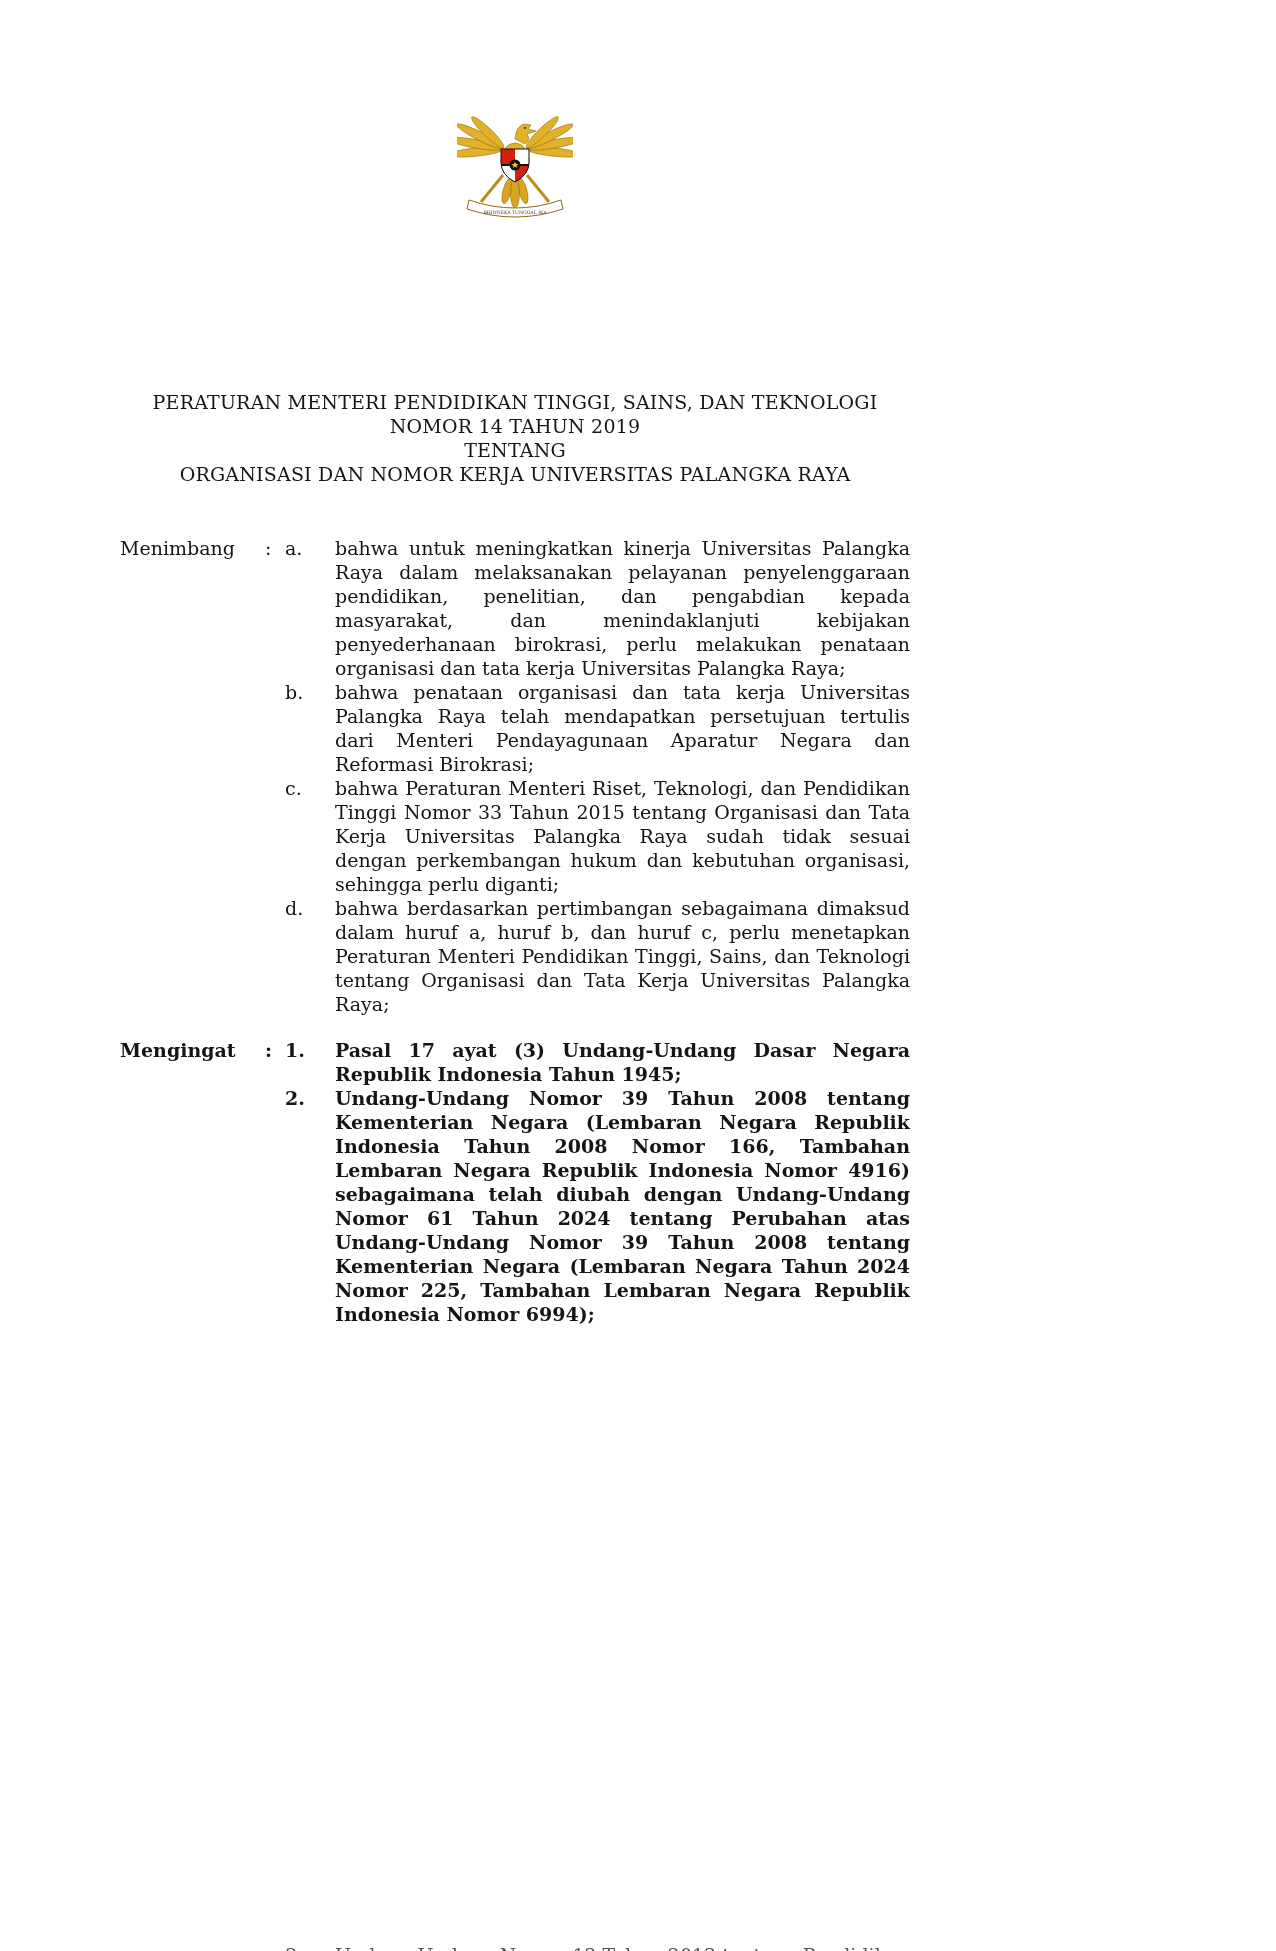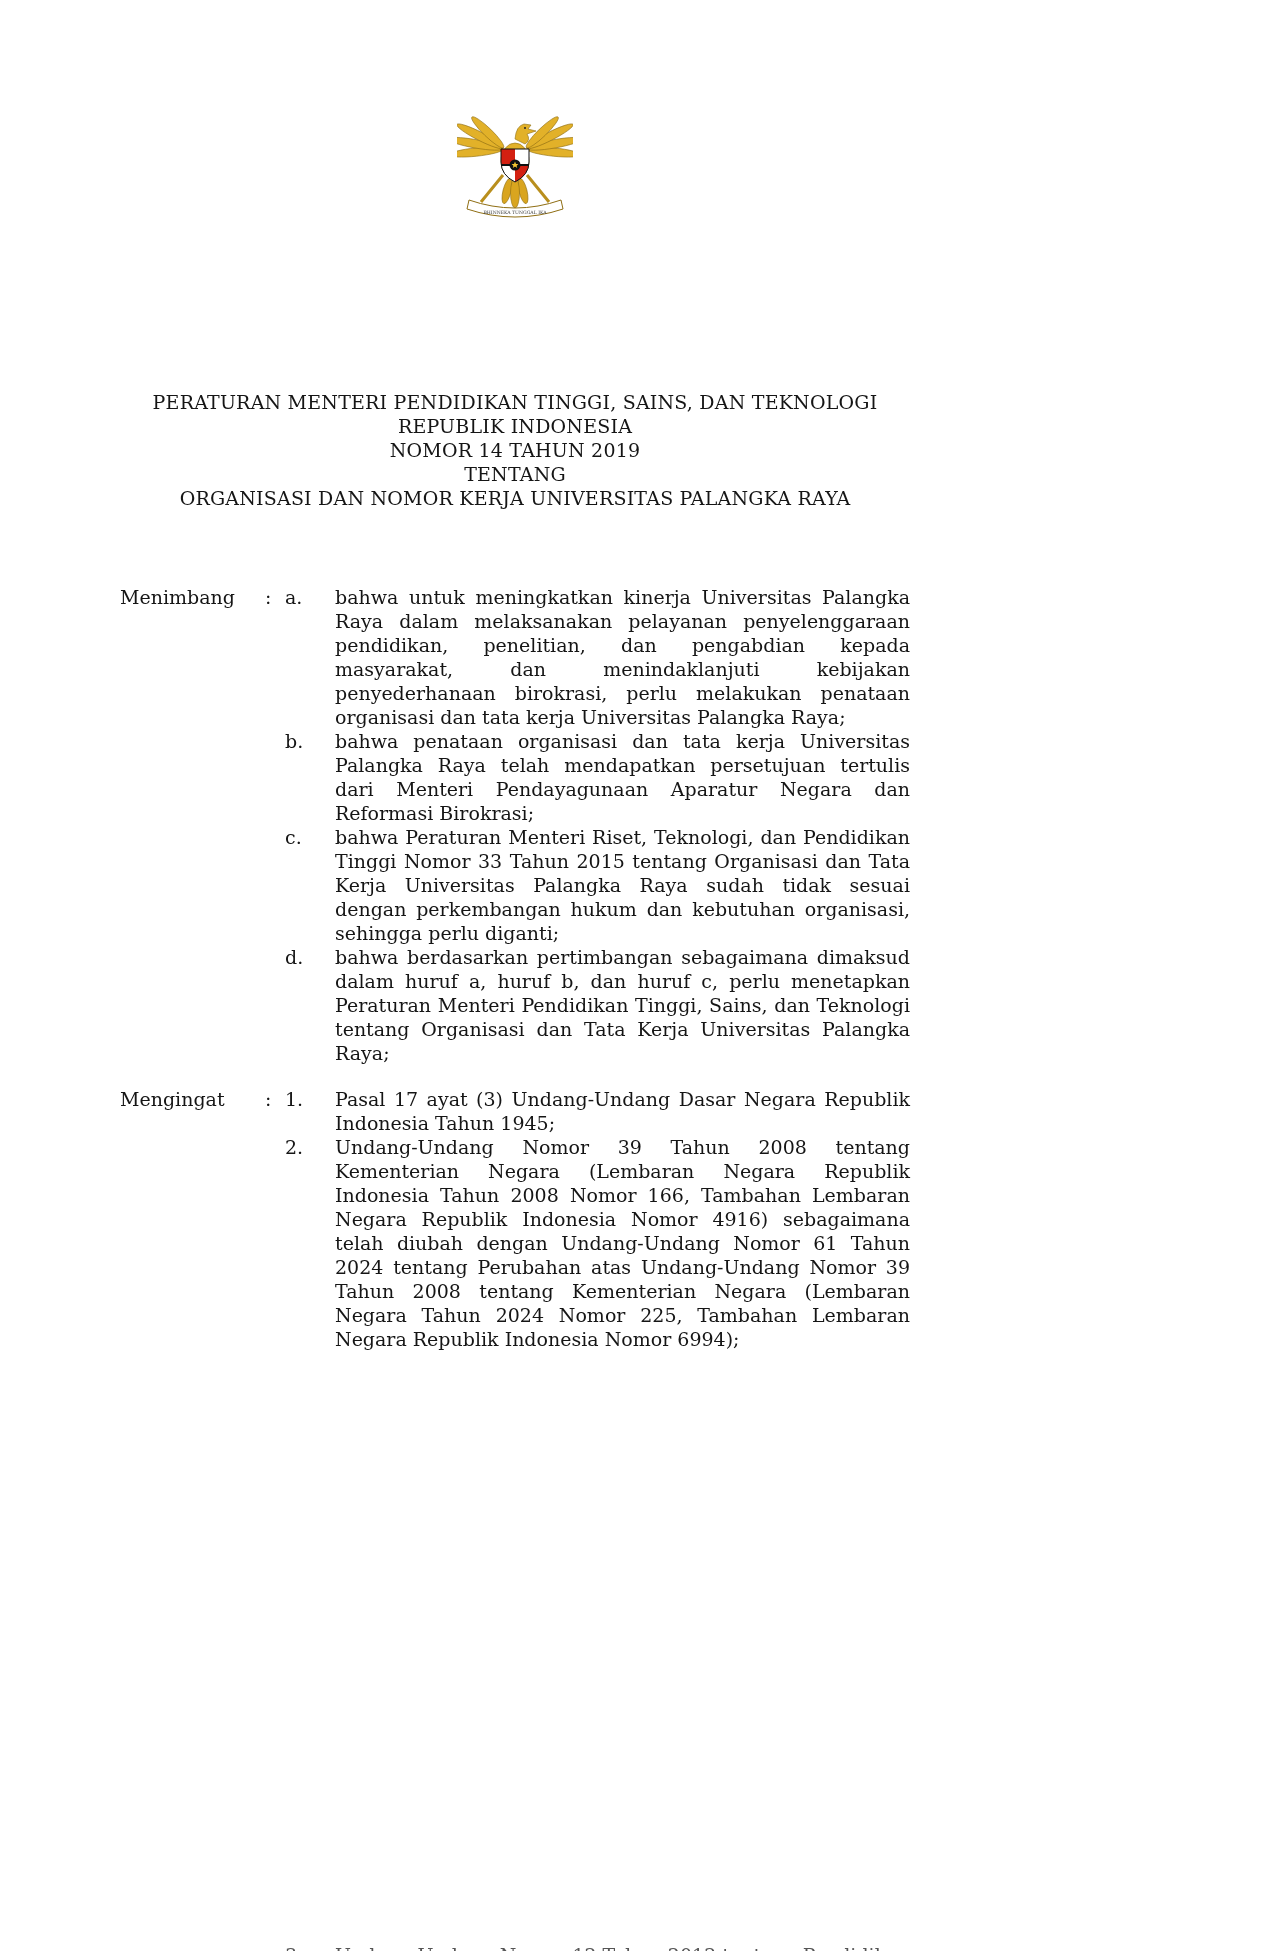--- a/index.html
+++ b/index.html
@@ -123,7 +123,6 @@
 
     <div class="title-block">
       <div>PERATURAN MENTERI PENDIDIKAN TINGGI, SAINS, DAN TEKNOLOGI</div>
-      <div>REPUBLIK INDONESIA</div>
       <div>NOMOR 14 TAHUN 2019</div>
       <div>TENTANG</div>
       <div>ORGANISASI DAN NOMOR KERJA UNIVERSITAS PALANGKA RAYA</div>

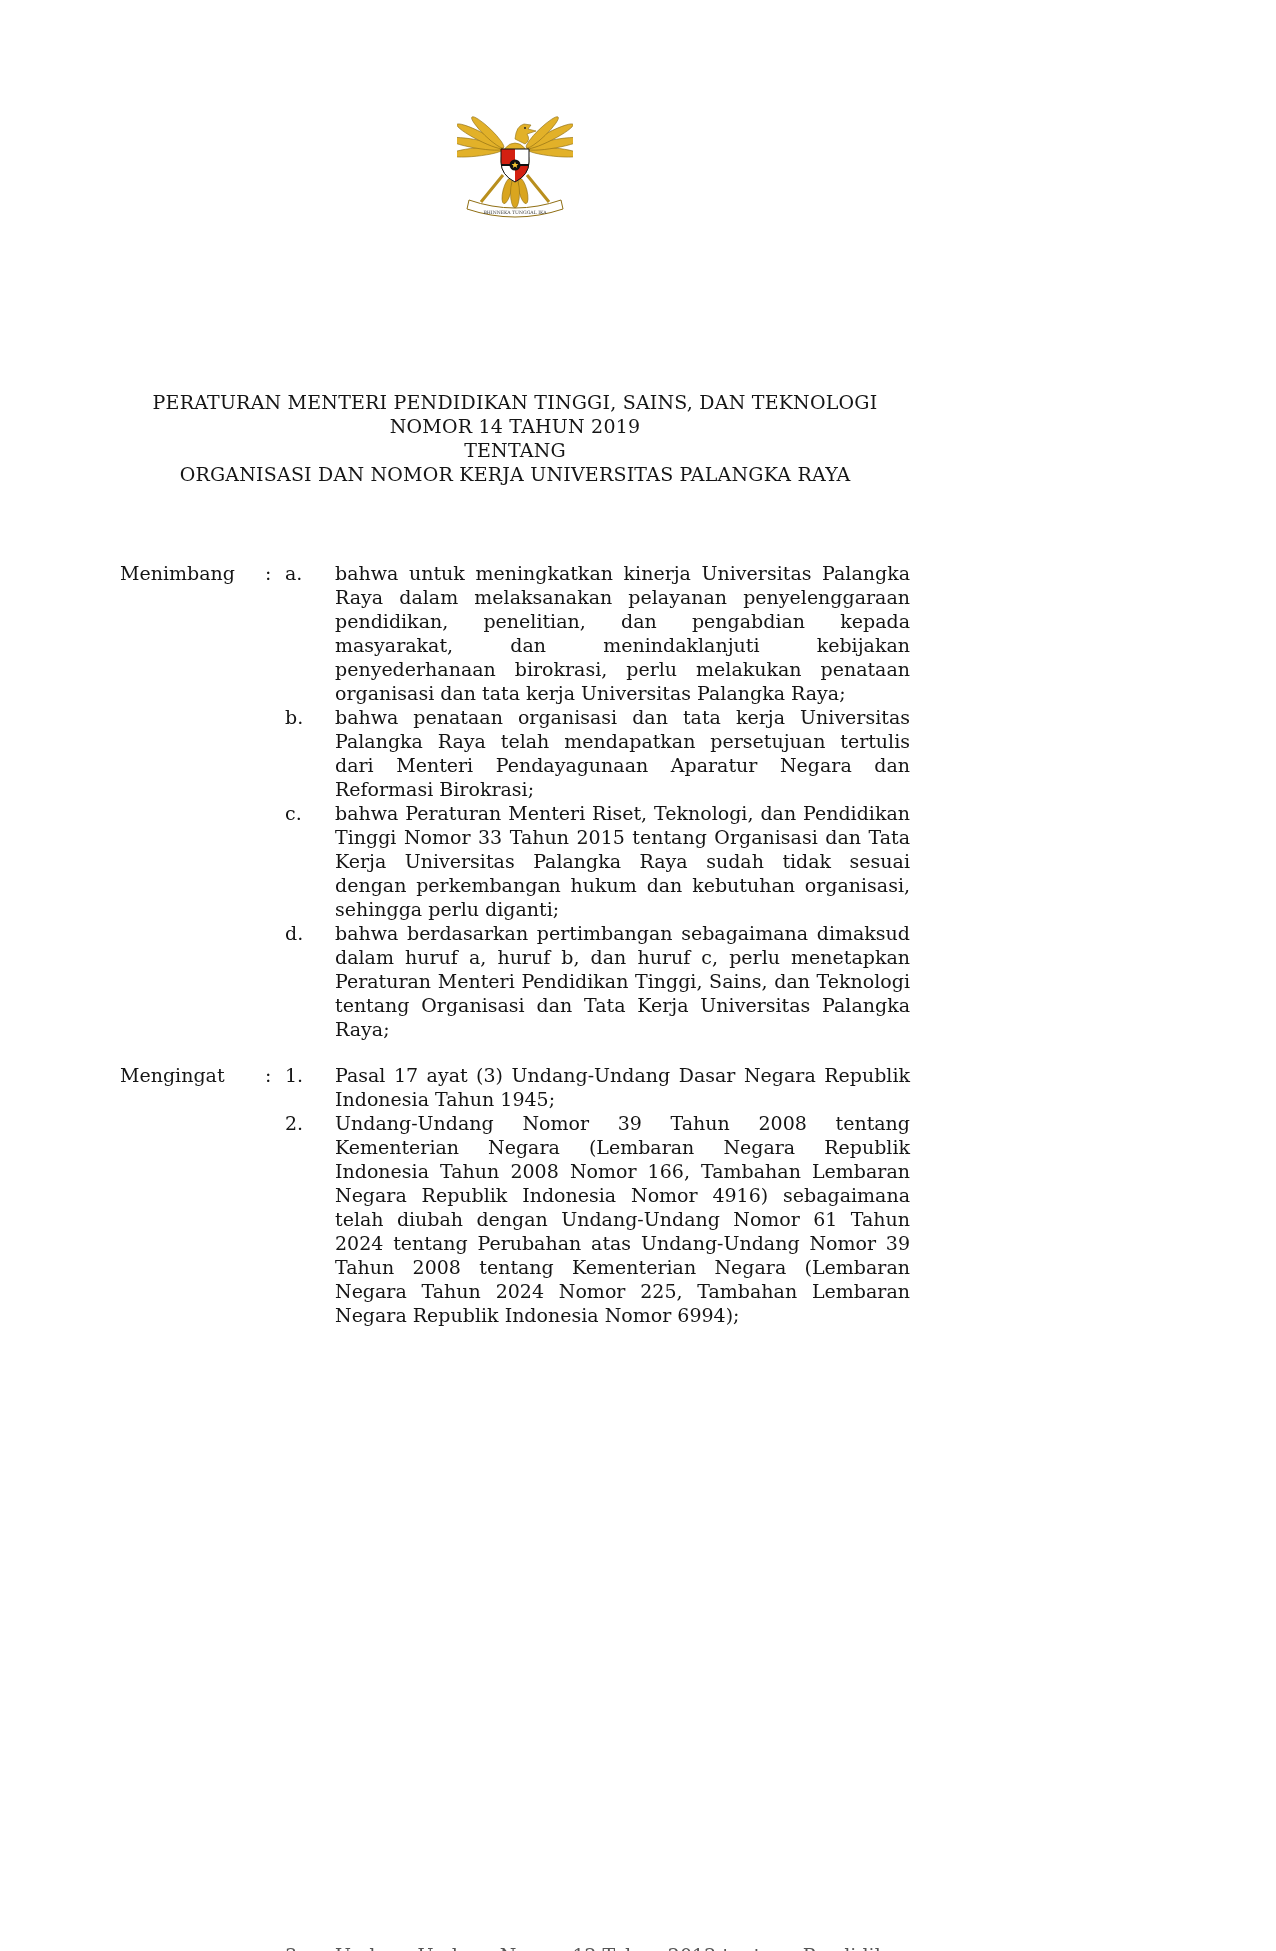--- a/index.html
+++ b/index.html
@@ -21,7 +21,7 @@
   .invocation { margin-top:30px; text-align:center; letter-spacing:0.2px; }
   .authority  { margin-top:24px; text-align:center; letter-spacing:0.2px; }
   .section { display:flex; align-items:flex-start; }
-  .section.first  { margin-top:75px; }
+  .section.first  { margin-top:50px; }
   .section.second { margin-top:22px; }
   .sec-label { width:145px; flex:none; }
   .sec-colon { width:20px; flex:none; }

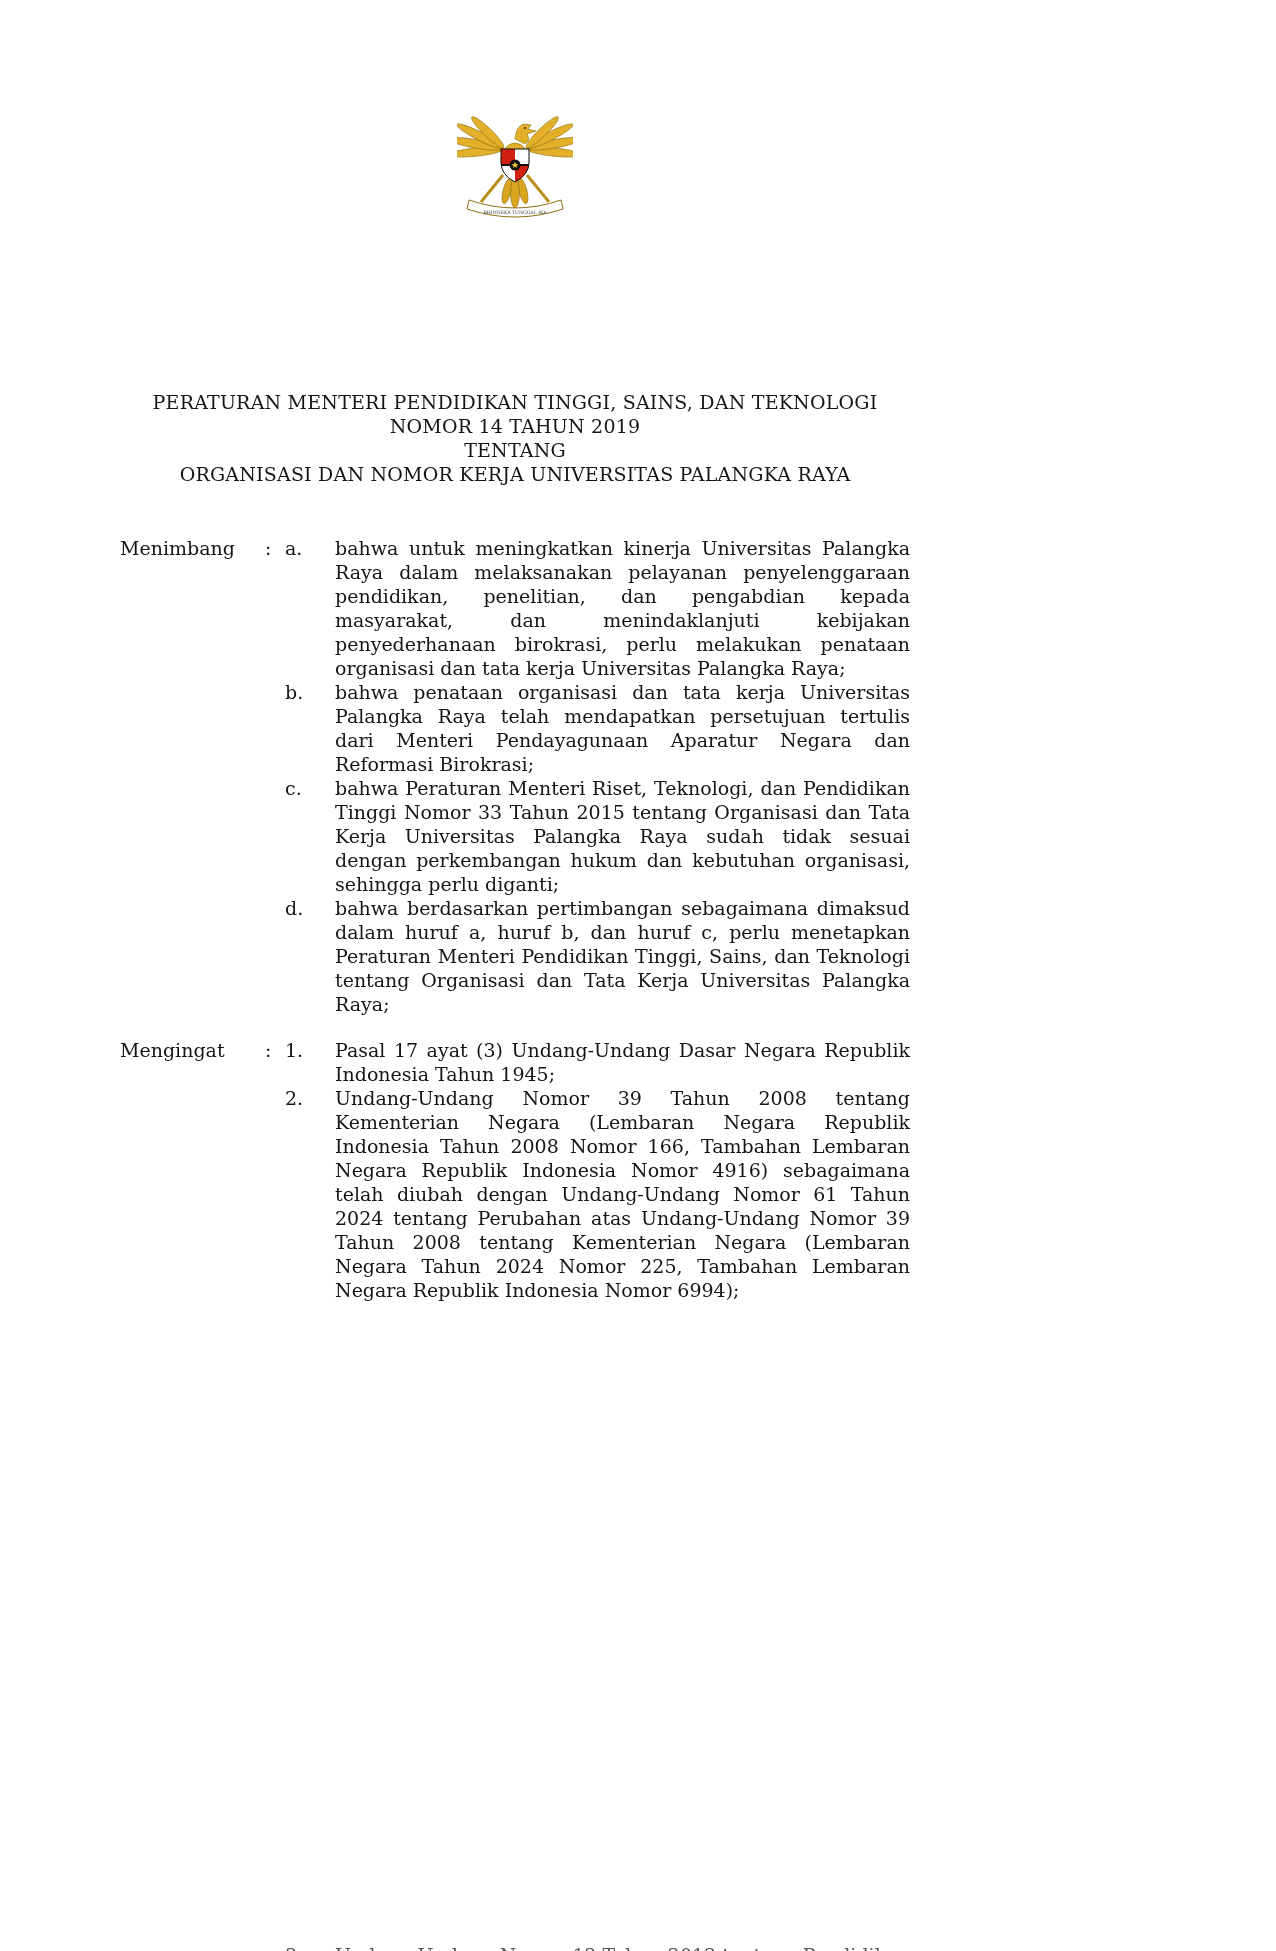--- a/index.html
+++ b/index.html
@@ -22,7 +22,7 @@
   .authority  { margin-top:24px; text-align:center; letter-spacing:0.2px; }
   .section { display:flex; align-items:flex-start; }
   .section.first  { margin-top:50px; }
-  .section.second { margin-top:22px; }
+  .section.second { margin-top:22px;font-weight:bold; }
   .sec-label { width:145px; flex:none; }
   .sec-colon { width:20px; flex:none; }
   .items { flex:1; min-width:0; }

